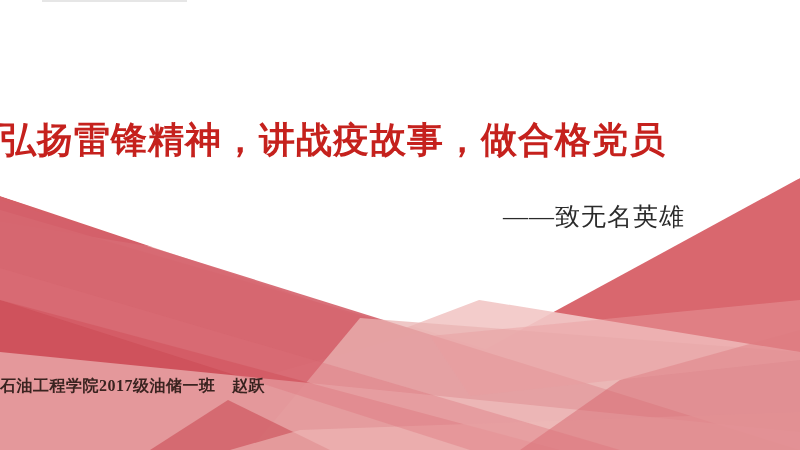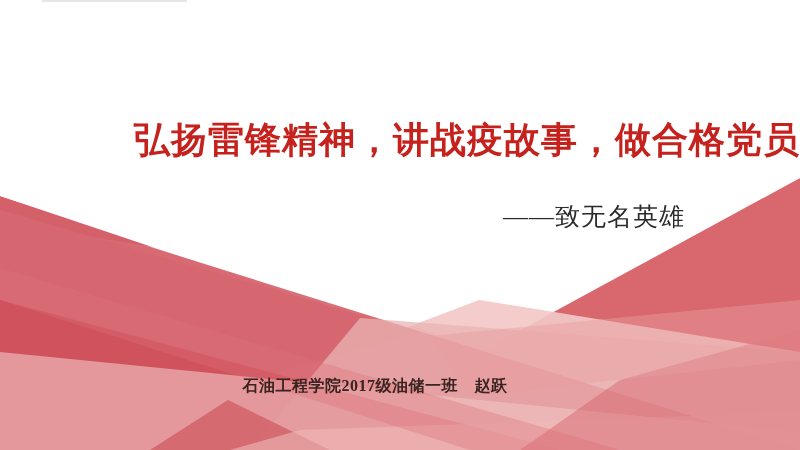--- a/index.html
+++ b/index.html
@@ -36,7 +36,7 @@
     left: 0;
     top: 118px;
     width: 800px;
-    text-align: right;
+    text-align: left;
     color: #c5211d;
     font-size: 36px;
     font-weight: bold;

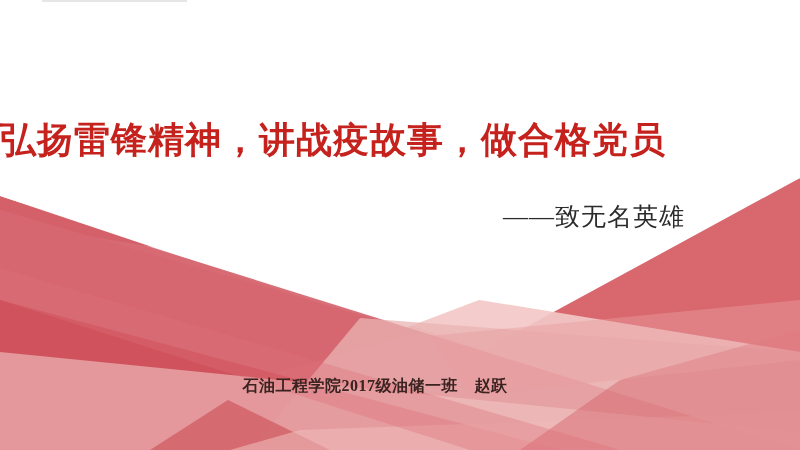--- a/index.html
+++ b/index.html
@@ -67,7 +67,7 @@
     width: 800px;
     padding-right: 50px;
     box-sizing: border-box;
-    text-align: center;
+    text-align: left;
     color: #3a2320;
     font-size: 16px;
     font-weight: bold;

